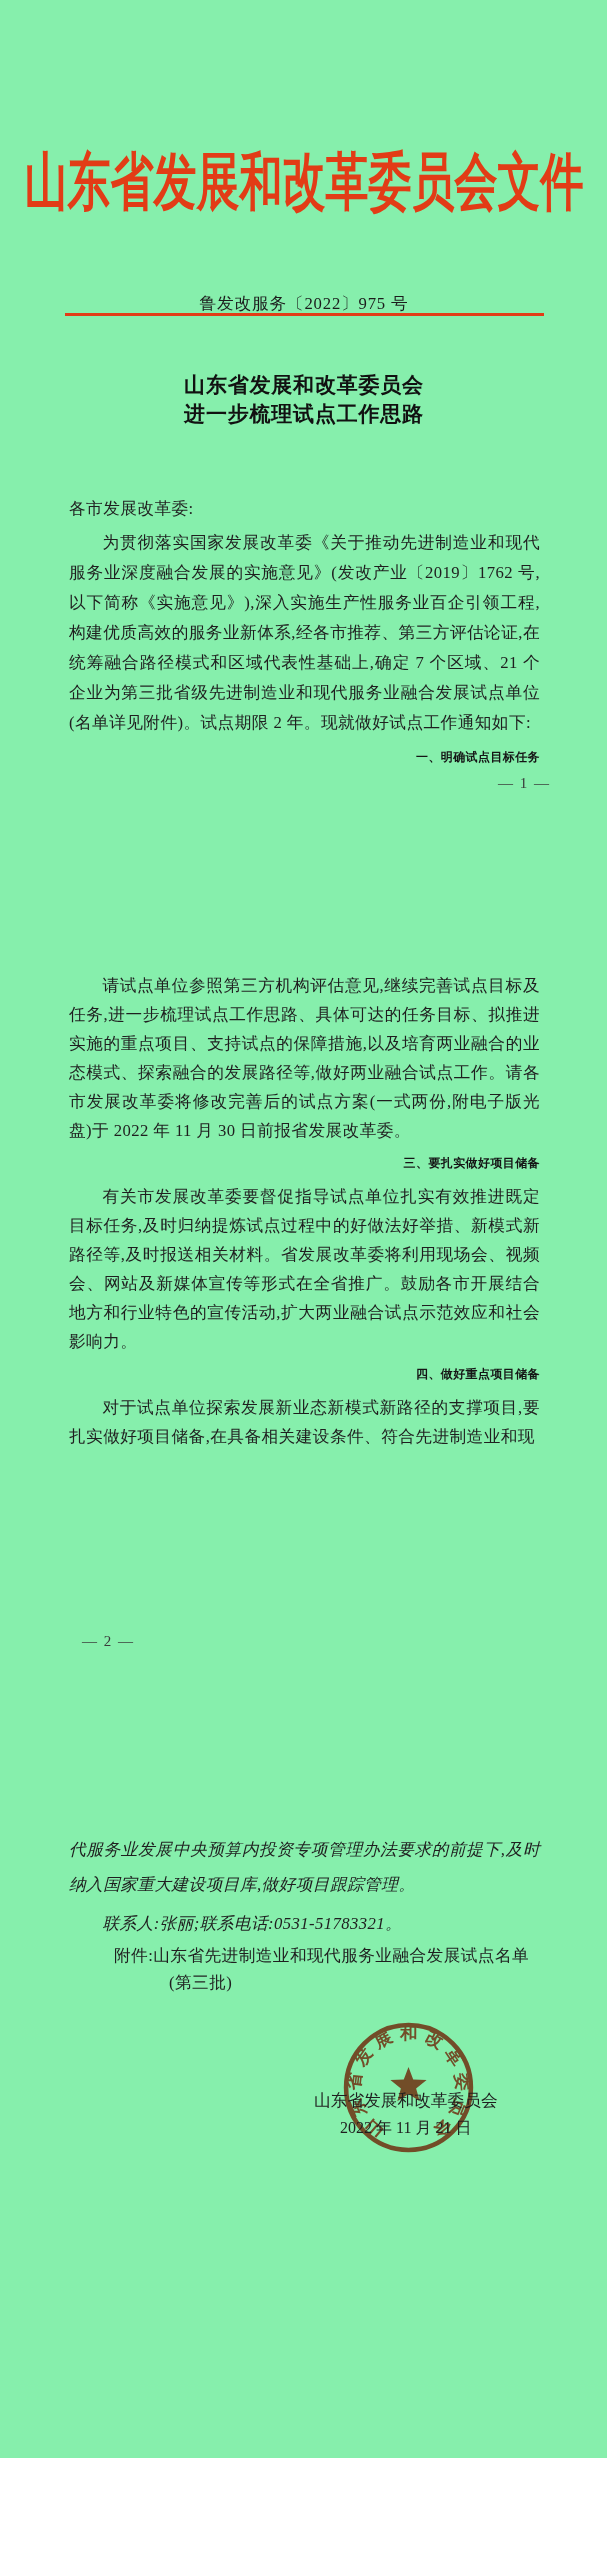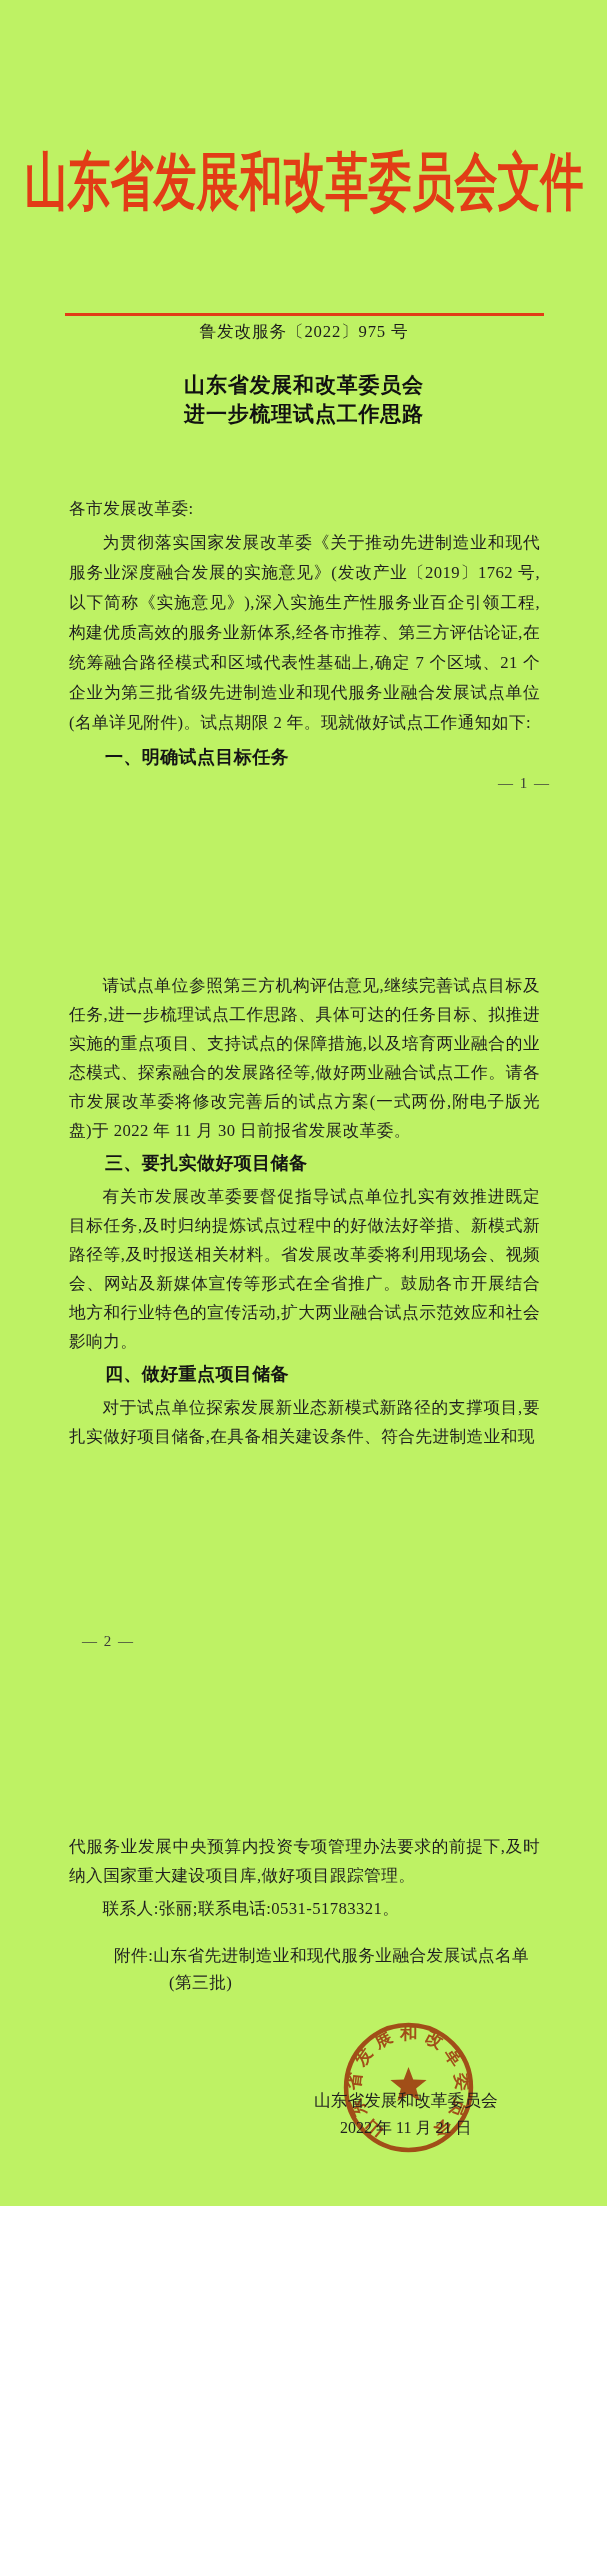--- a/index.html
+++ b/index.html
@@ -4,7 +4,7 @@
 <style>
   html, body { margin:0; padding:0; background:#ffffff; }
   .doc {
-    position:relative; width:608px; height:2206px; background:#bef264;
+    position:relative; width:608px; height:2458px; background:#86efac;
     font-family:"Liberation Serif","DejaVu Serif",serif; color:#212121;
     overflow:hidden;
   }

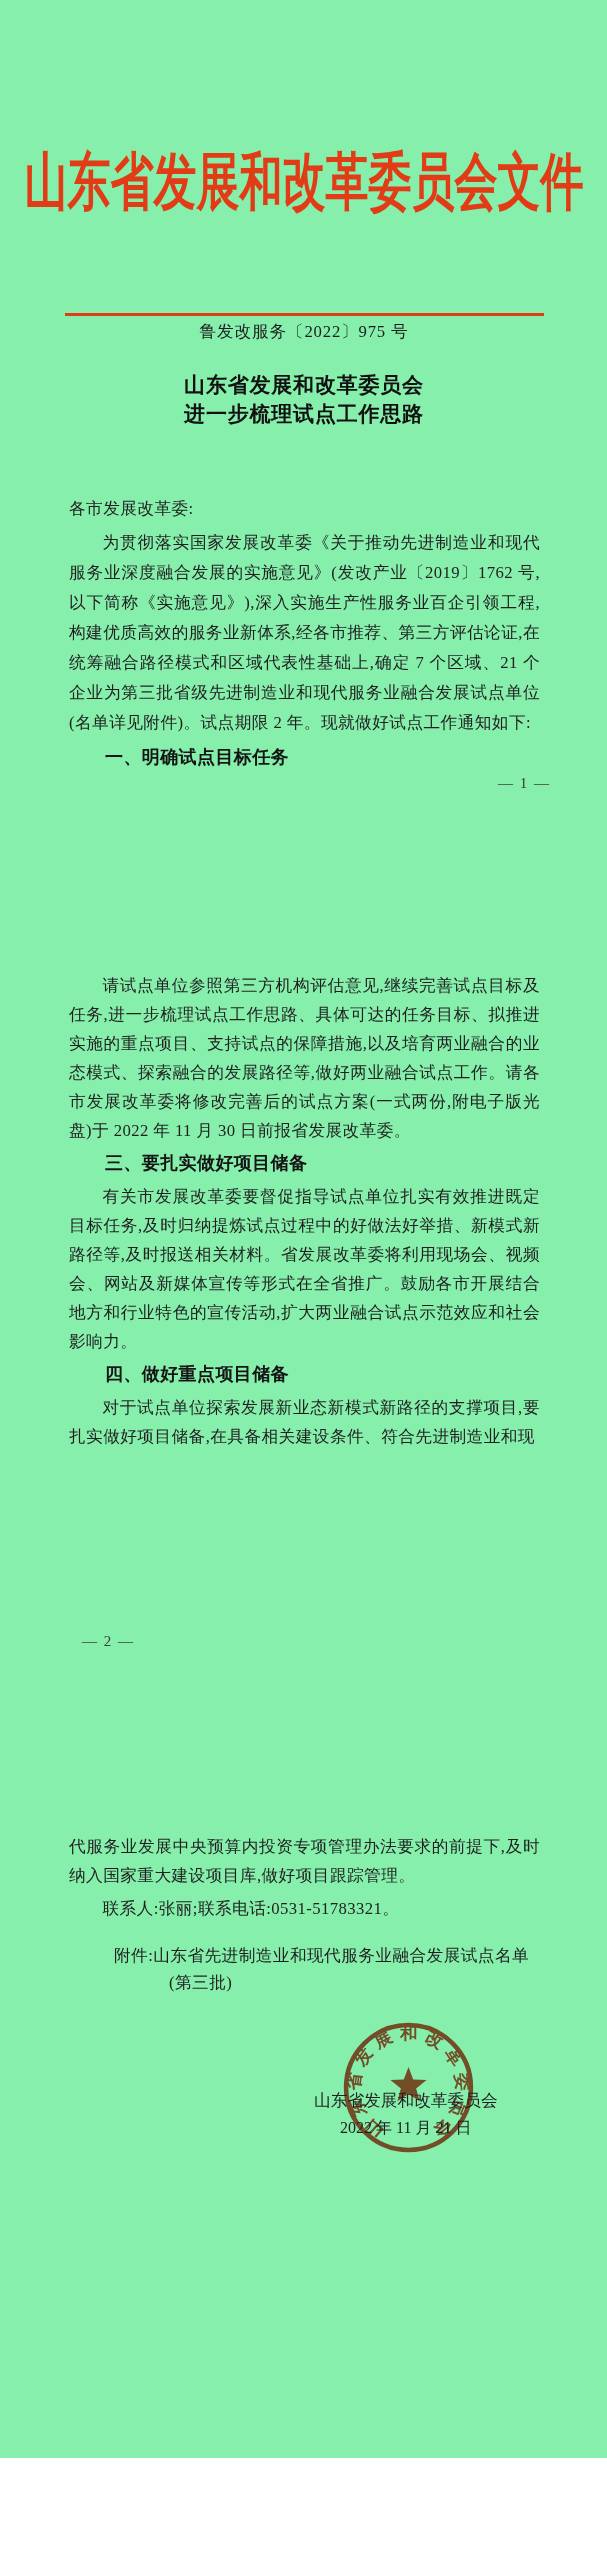--- a/index.html
+++ b/index.html
@@ -16,7 +16,7 @@
   }
   .doc-number {
     position:absolute; top:292px; left:0; width:608px; text-align:center;
-    font-size:16.7px; letter-spacing:0.8px; color:#1c1c1c;margin-top:28px;
+    font-size:16.7px; letter-spacing:0.8px; color:#1c1c1c;
   }
   .red-rule {
     position:absolute; top:313px; left:65px; width:479px; height:3px;

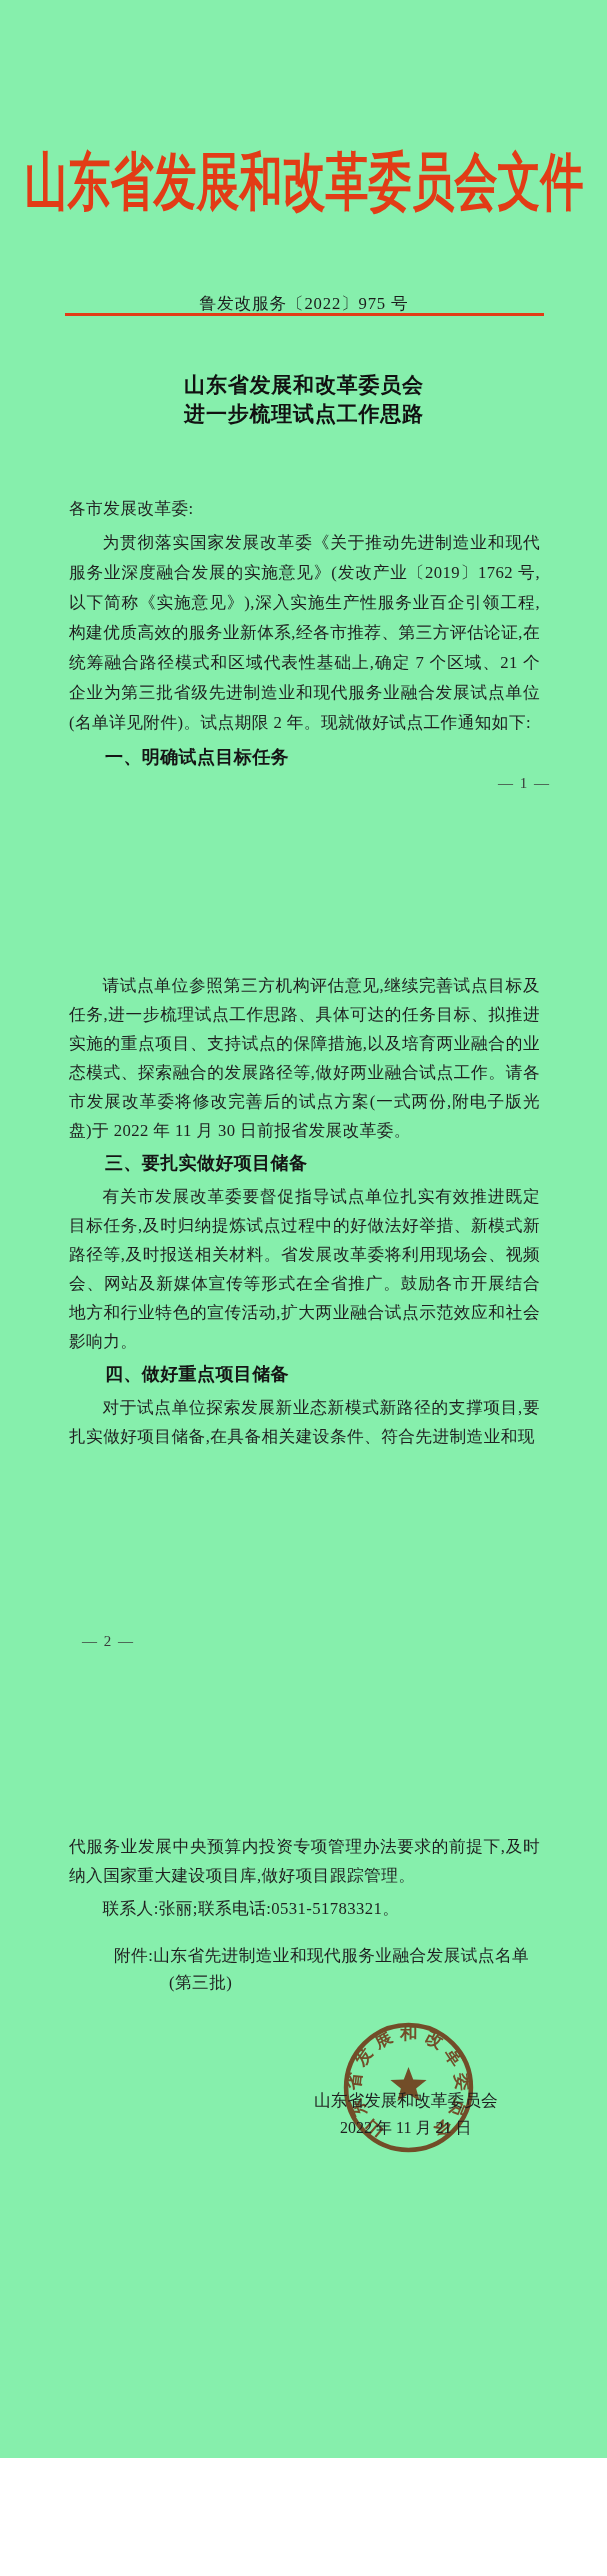--- a/index.html
+++ b/index.html
@@ -39,8 +39,8 @@
   .indent { text-indent:2em; }
   .sec-heading {
     font-family:"Liberation Sans","DejaVu Sans",sans-serif; font-weight:bold;
-    font-size:18px; margin:0; text-indent:2em; letter-spacing:0.4px; color:#151515;
-    text-align:left;
+    font-size:12px; margin:0; text-indent:2em; letter-spacing:0.4px; color:#151515;
+    text-align:right;
   }
   .page1-body .sec-heading { line-height:30px; }
   .page2-body .sec-heading { line-height:29px; }

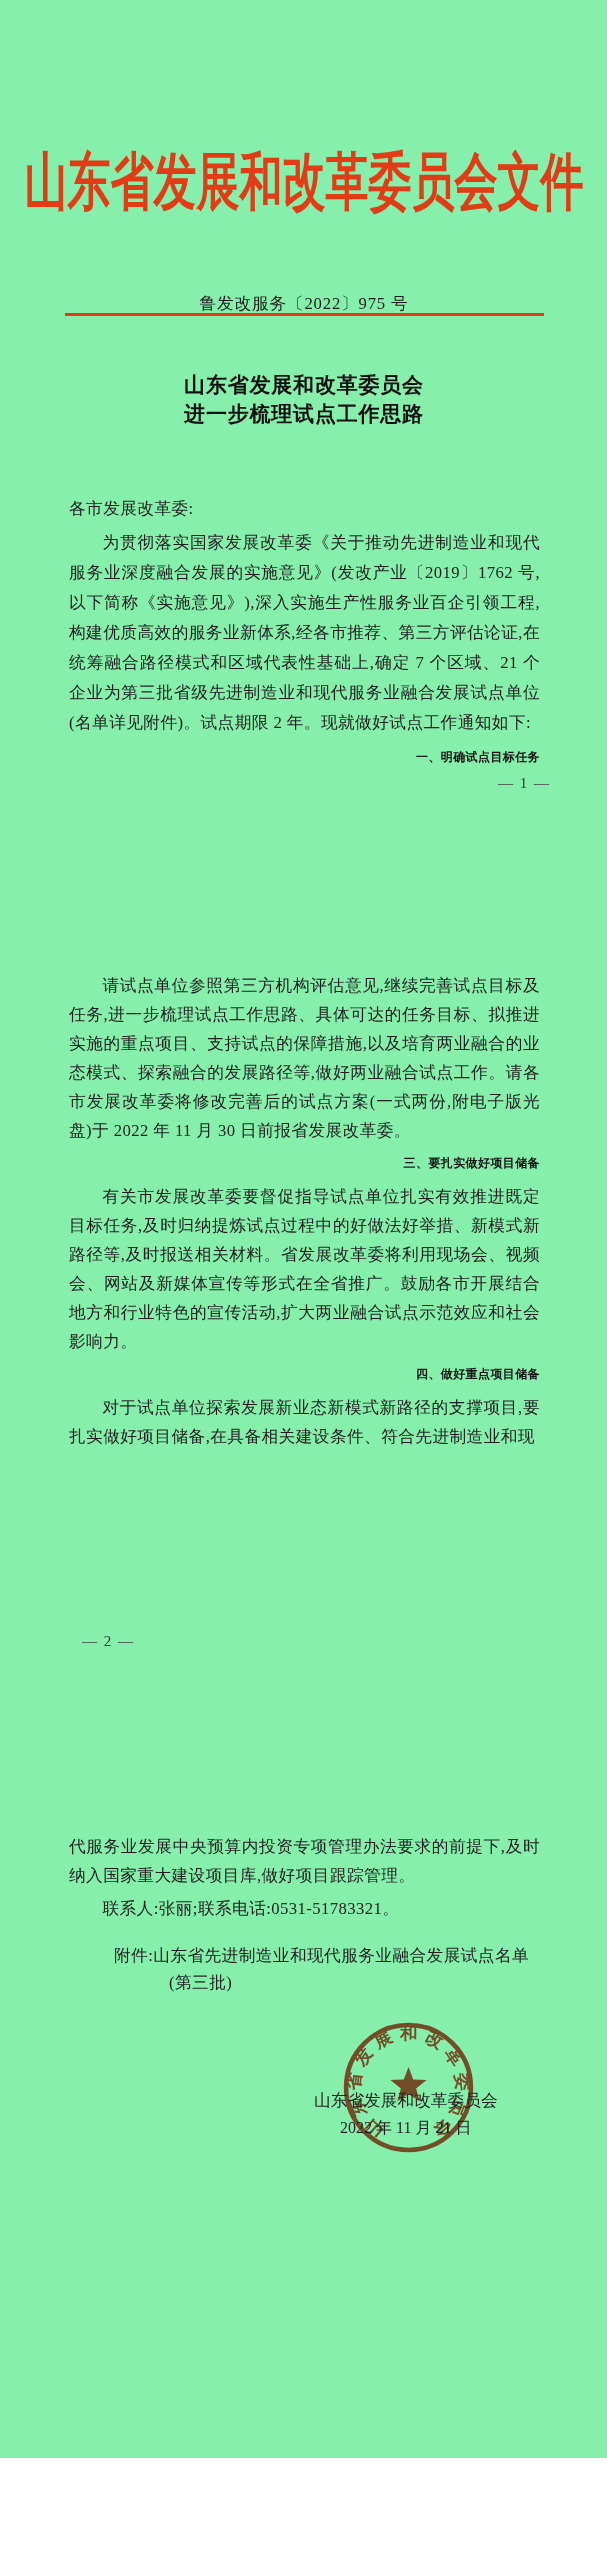--- a/index.html
+++ b/index.html
@@ -35,7 +35,7 @@
   .body-block p { margin:4px; }
   .page1-body { top:490px; line-height:30px; }
   .page2-body { top:967px; line-height:29px; }
-  .page3-body { top:1828px; line-height:29px; }
+  .page3-body { top:1828px; line-height:35px;font-style:italic; }
   .indent { text-indent:2em; }
   .sec-heading {
     font-family:"Liberation Sans","DejaVu Sans",sans-serif; font-weight:bold;

